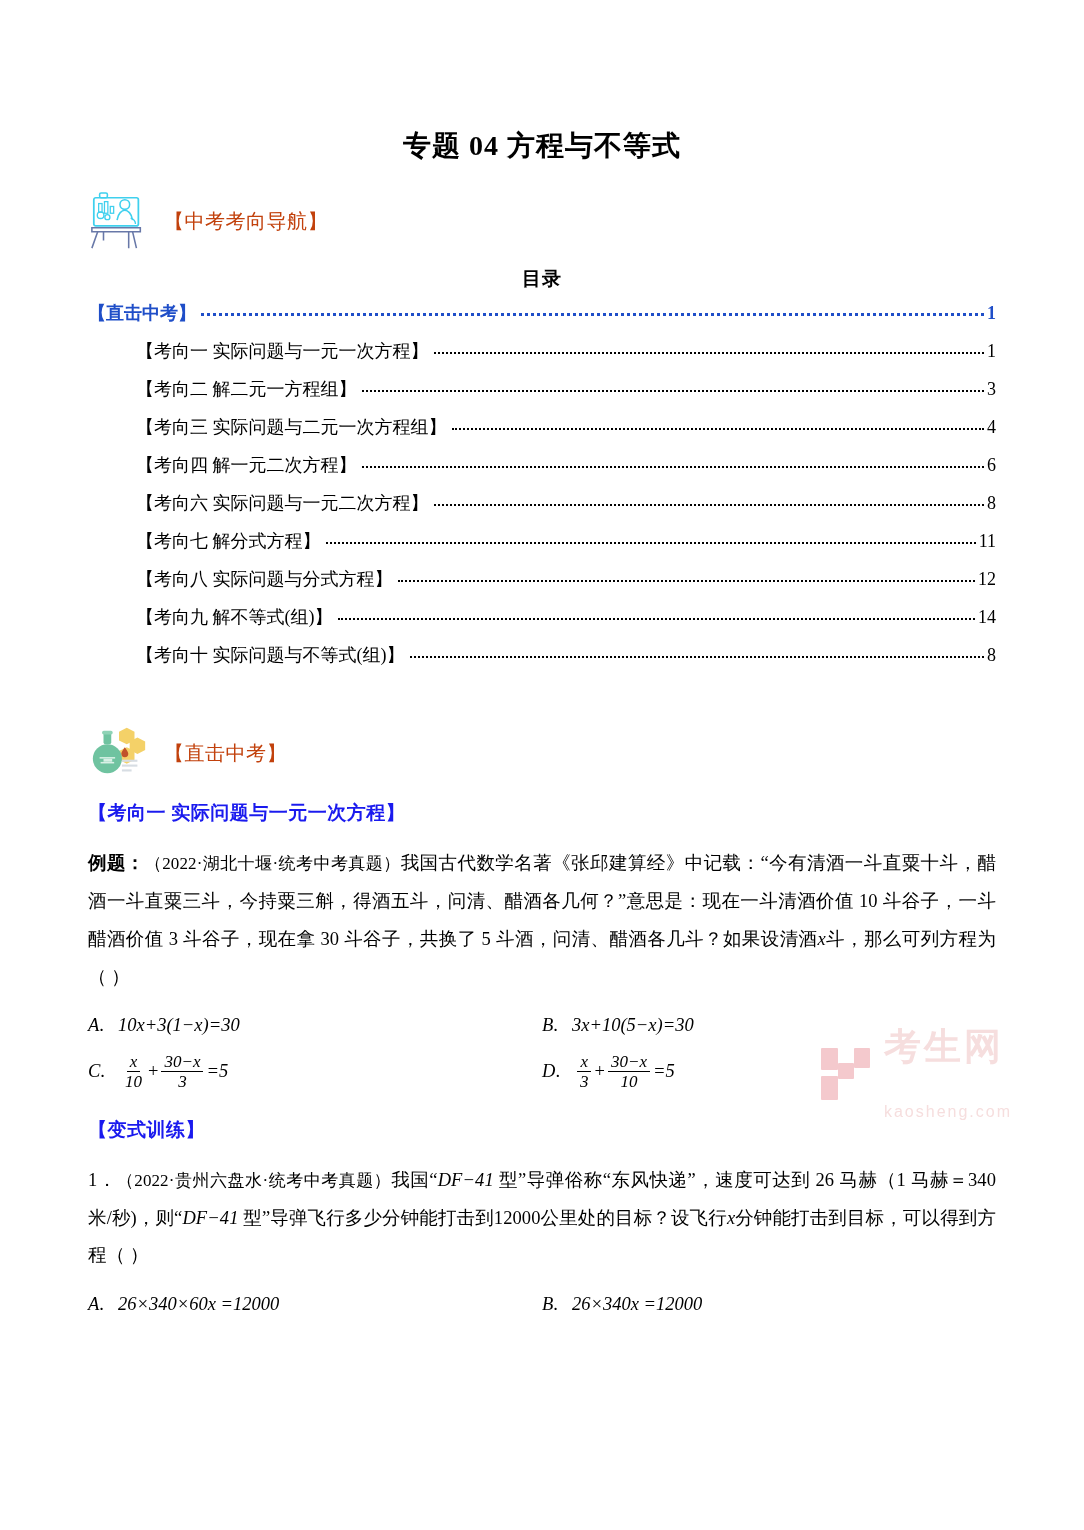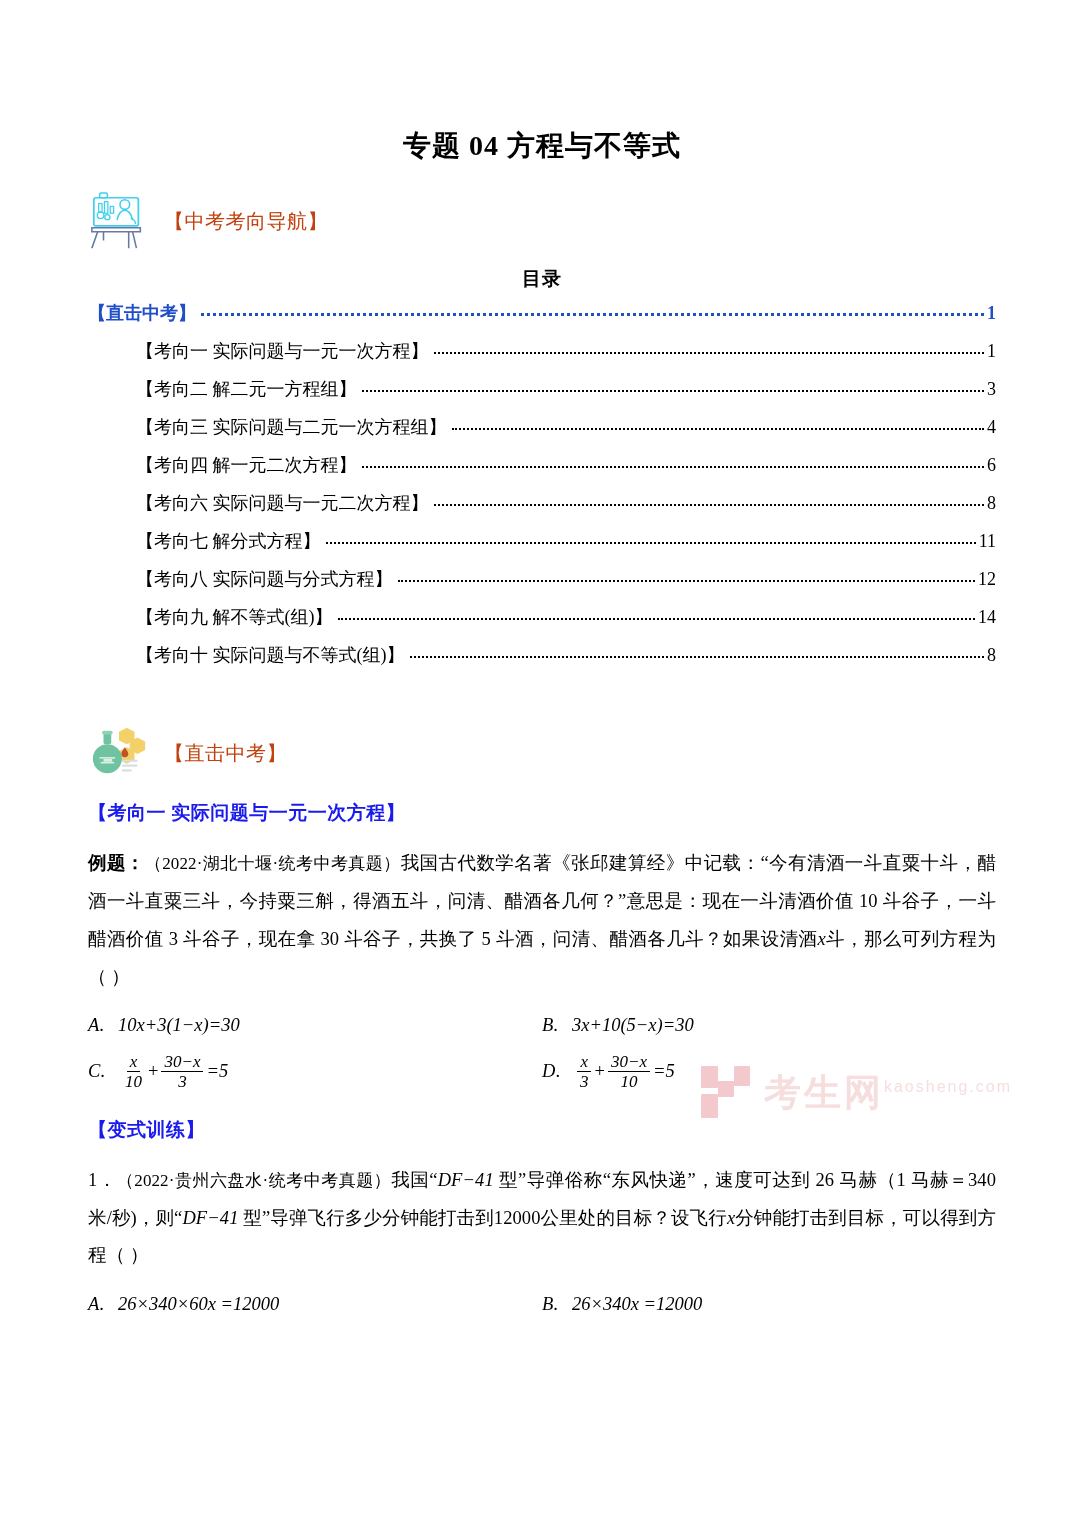--- a/index.html
+++ b/index.html
@@ -150,7 +150,7 @@
     opacity: 1;
   }
   .wm-mark { width: 54px; height: 56px; }
-  .wm-text { display: flex; flex-direction: row; line-height: 1; }
+  .wm-text { display: flex; flex-direction: column; line-height: 1; gap: 34px; }
   .wm-cn {
     font-size: 37px;
     color: #f6dede;

